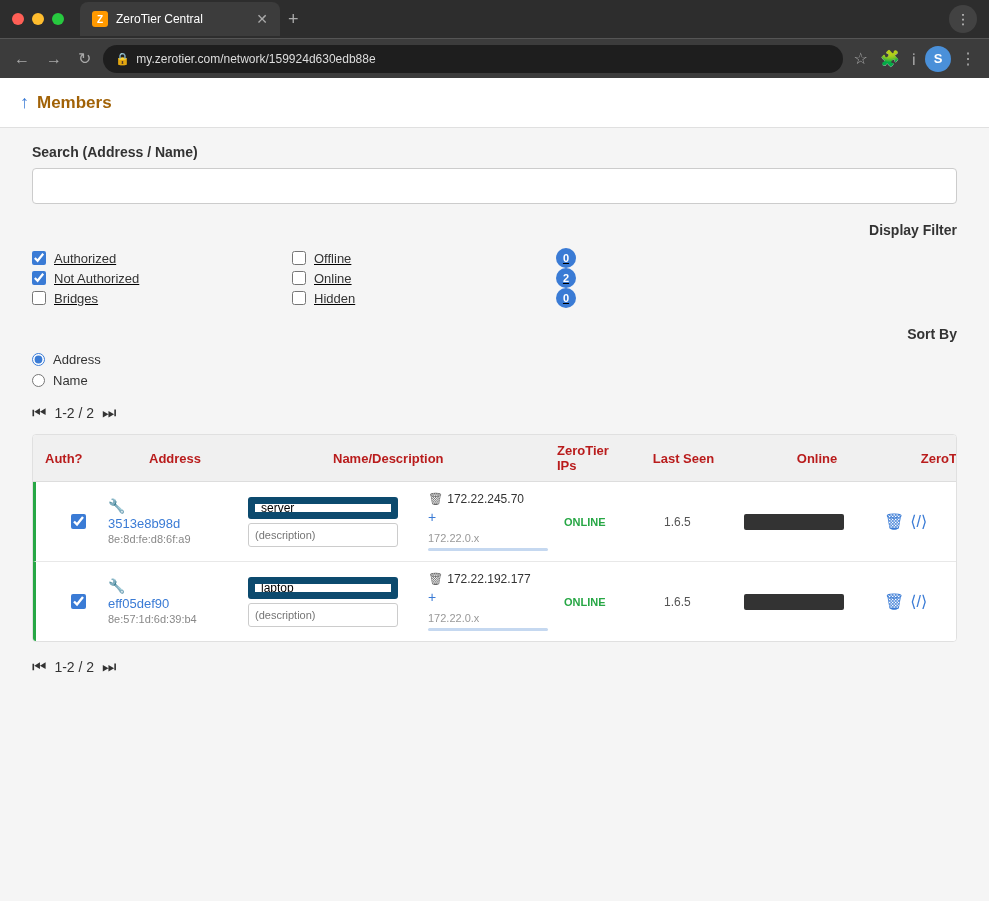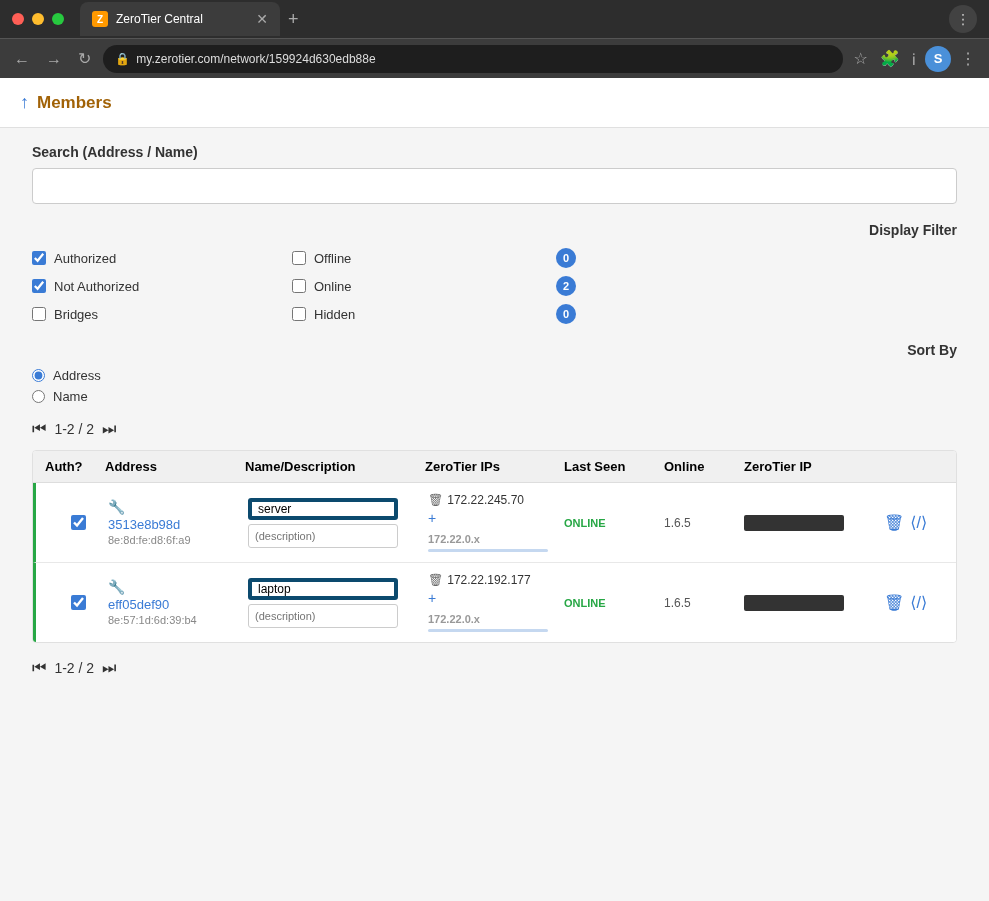--- a/index.html
+++ b/index.html
@@ -473,7 +473,7 @@
     
     <div class="filter-section">
       <div class="filter-title">Display Filter</div>
-      <div style="display: grid; grid-template-columns: 260px 260px 80px; row-gap: 8px;">
+      <div style="display: grid; grid-template-columns: 260px 260px 80px;  text-decoration: underline;">
 
         <label class="filter-item">
           <input type="checkbox" checked="" style="">

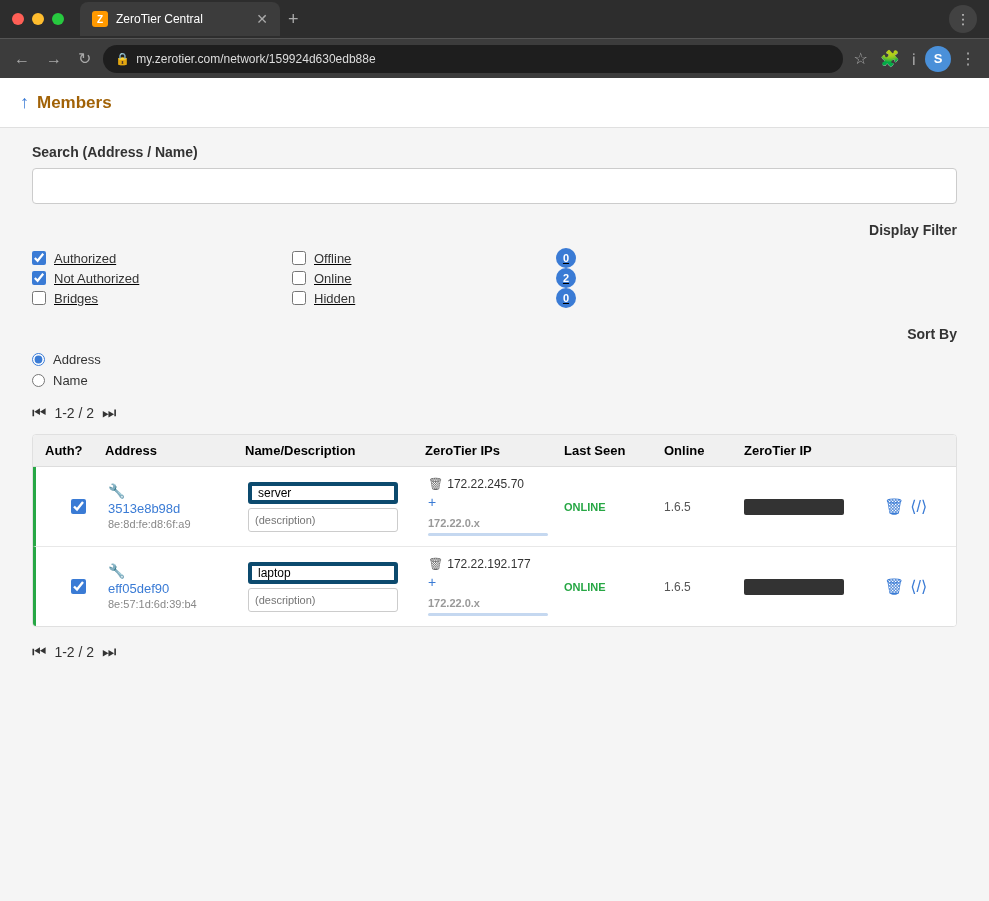--- a/index.html
+++ b/index.html
@@ -279,8 +279,9 @@
       padding: 8px 12px;
       font-size: 13px;
       font-weight: 600;
-      color: #000000;
-      align-items: center;
+      color: #b91c1c;
+      align-items: center;
+      gap: 44px;
     }
     .table-row {
       display: grid;

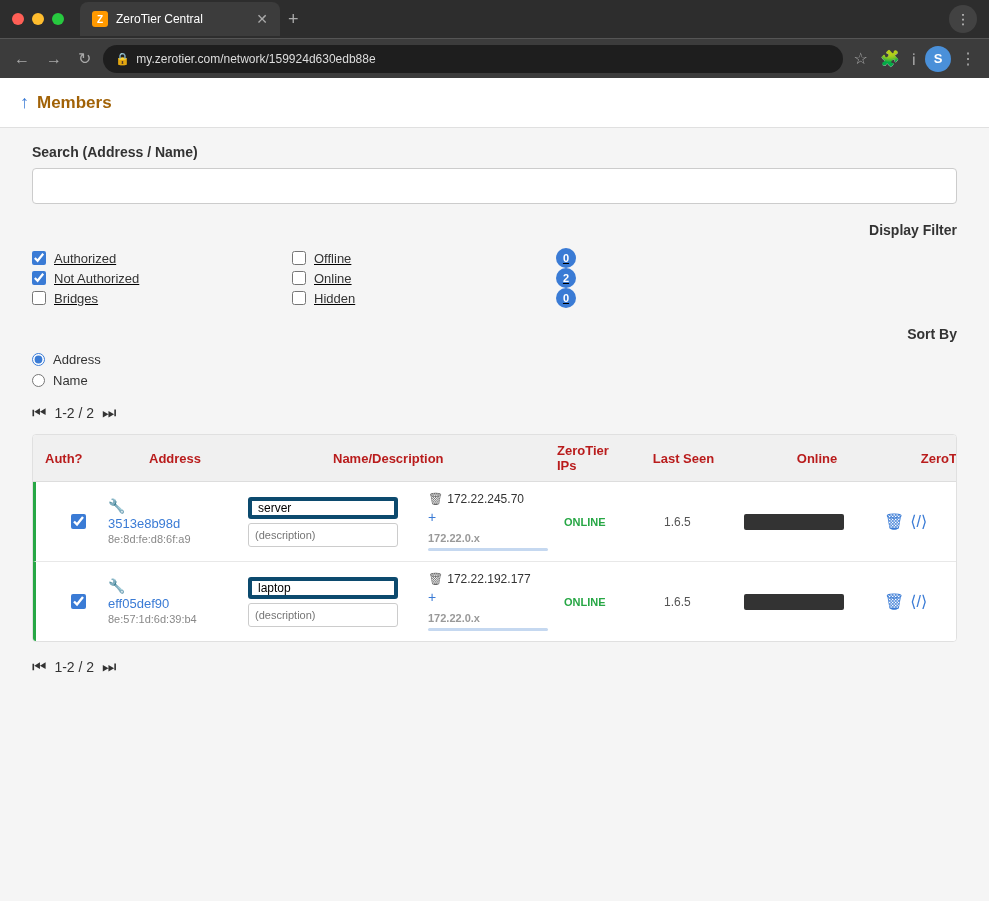--- a/index.html
+++ b/index.html
@@ -333,7 +333,7 @@
     .name-input {
       width: 150px;
       height: 22px;
-      border: 4px solid #0c4a6e;
+      border: 7px solid #0c4a6e;
       border-radius: 3px;
       padding: 0 6px;
       font-size: 12px;

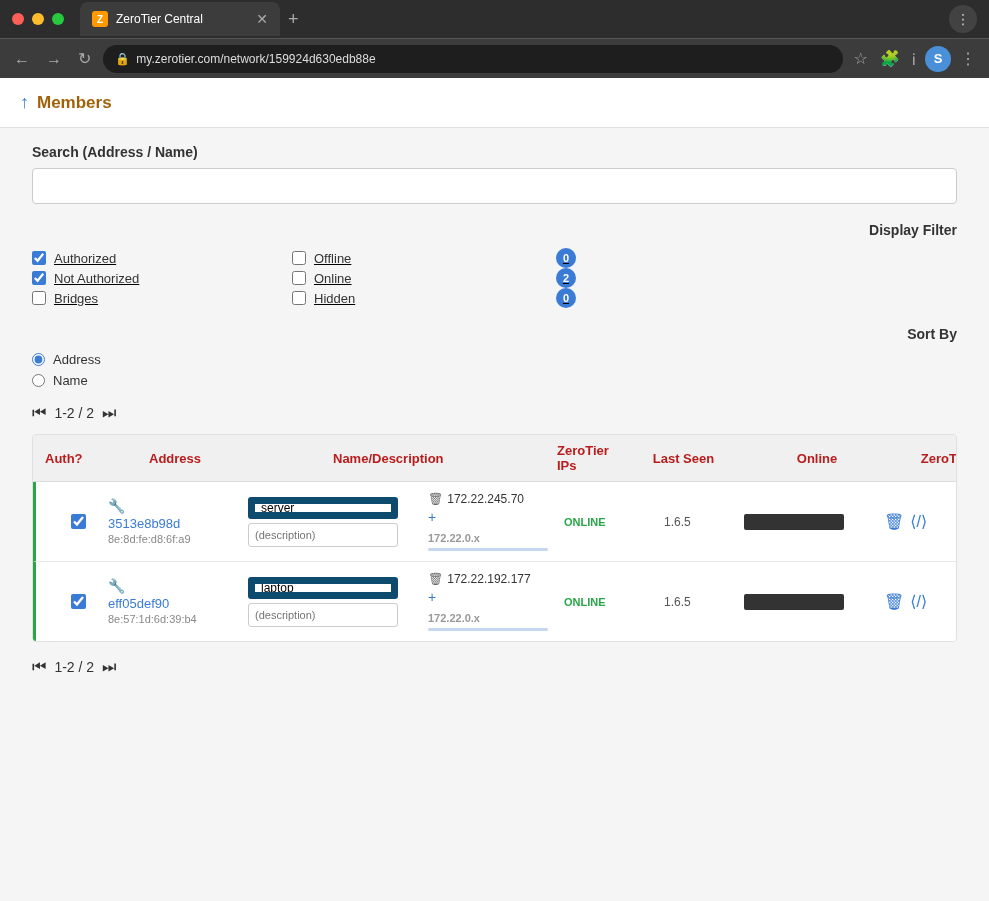--- a/index.html
+++ b/index.html
@@ -371,7 +371,6 @@
     .ip-subnet {
       font-size: 11px;
       color: #999;
-      font-weight: bold;
     }
     .ip-subnet-bar {
       height: 3px;

